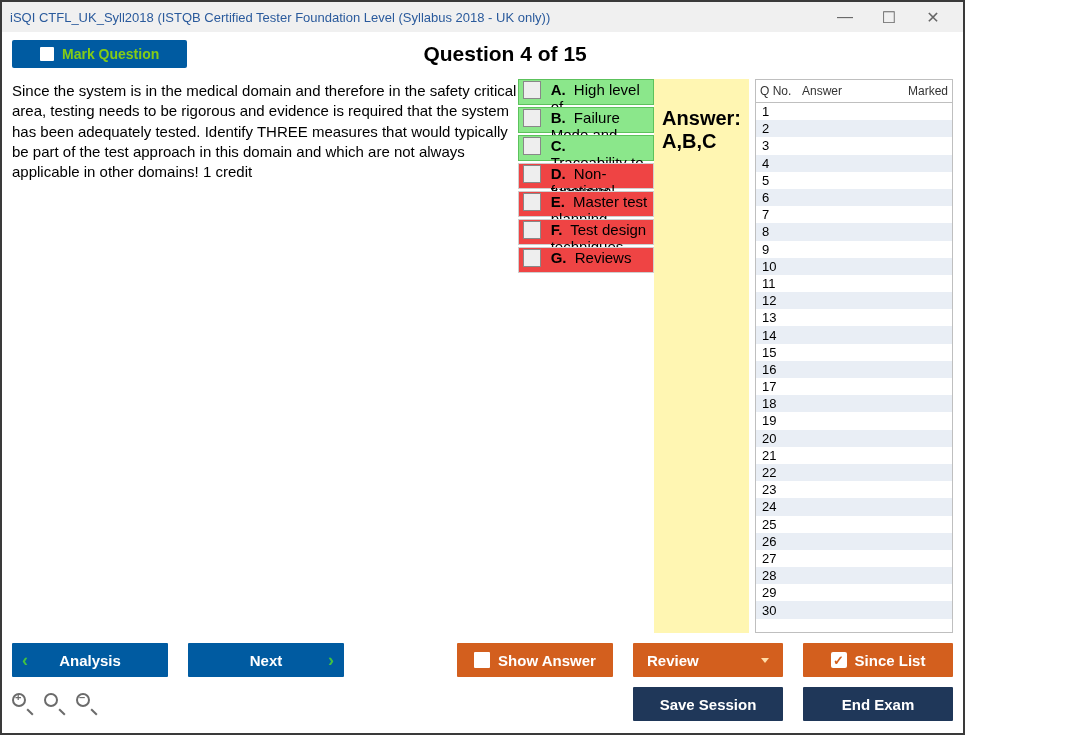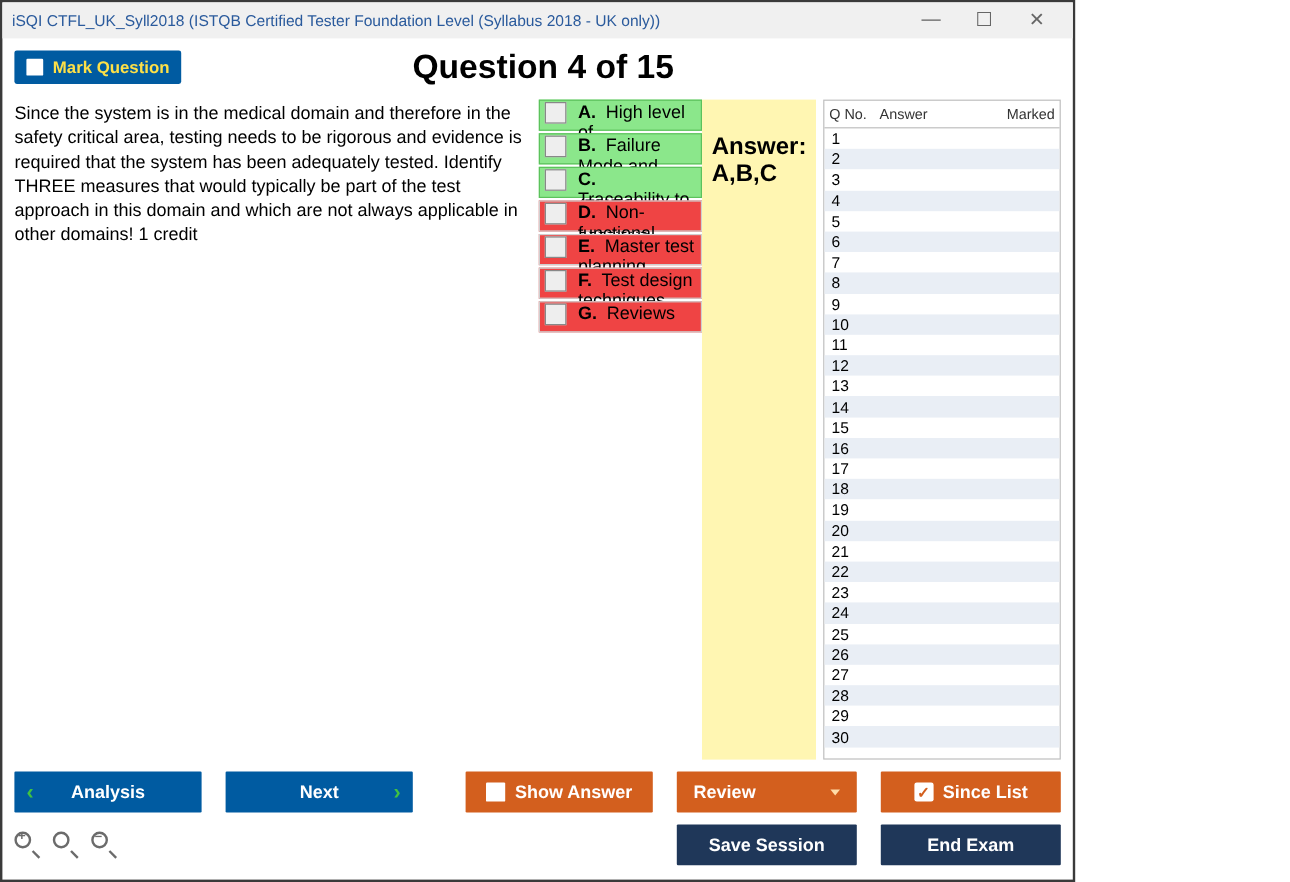--- a/index.html
+++ b/index.html
@@ -4,7 +4,7 @@
 <style>
 * { box-sizing: border-box; margin: 0; padding: 0; }
 body { font-family: "Segoe UI", Arial, sans-serif; font-size: 14px; background: #fff; }
-.window { width: 896px; height: 735px; border: 2px solid #3a3a3a; position: relative; display: flex; flex-direction: column; background: #fff;}
+.window { width: 965px; height: 735px; border: 2px solid #3a3a3a; position: relative; display: flex; flex-direction: column; background: #fff;}
 .titlebar { height: 30px; background: #f0f0f0; display: flex; align-items: center; padding: 0 8px; color: #2a5a9c; font-size: 13px; }
 .titlebar .spacer { flex: 1; }
 .wbtn { width: 44px; height: 28px; display: flex; align-items: center; justify-content: center; color: #666; font-size: 16px; cursor: default; }

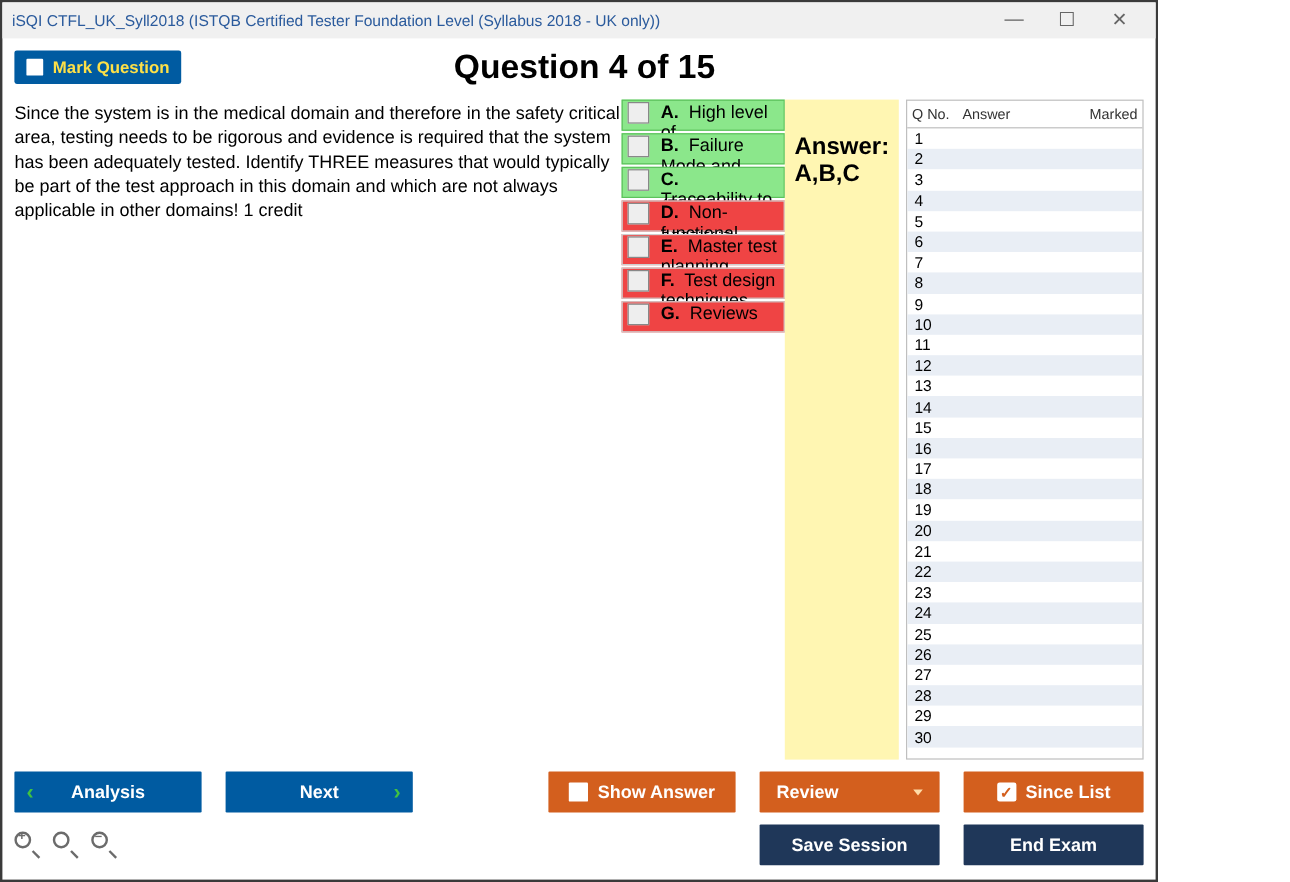--- a/index.html
+++ b/index.html
@@ -9,7 +9,7 @@
 .titlebar .spacer { flex: 1; }
 .wbtn { width: 44px; height: 28px; display: flex; align-items: center; justify-content: center; color: #666; font-size: 16px; cursor: default; }
 .header { display: flex; align-items: center; padding: 8px 10px 10px 10px; border-bottom: 1px solid transparent; }
-.mark-btn { background: #005ba1; color: #fde047; border: none; padding: 6px 10px; display: flex; align-items: center; font-weight: bold; font-size: 14px; cursor: pointer; border-radius: 2px;}
+.mark-btn { background: #005ba1; color: #84cc16; border: none; padding: 6px 28px; display: flex; align-items: center; font-weight: bold; font-size: 14px; cursor: pointer; border-radius: 2px;}
 .mark-btn .box { width: 14px; height: 14px; background: #fff; margin-right: 8px; border-radius: 1px;}
 .qtitle { flex: 1; text-align: center; font-size: 28px; font-weight: bold; padding-right: 130px;}
 .content-row { flex: 1; display: flex; min-height: 0; padding: 0 10px; }

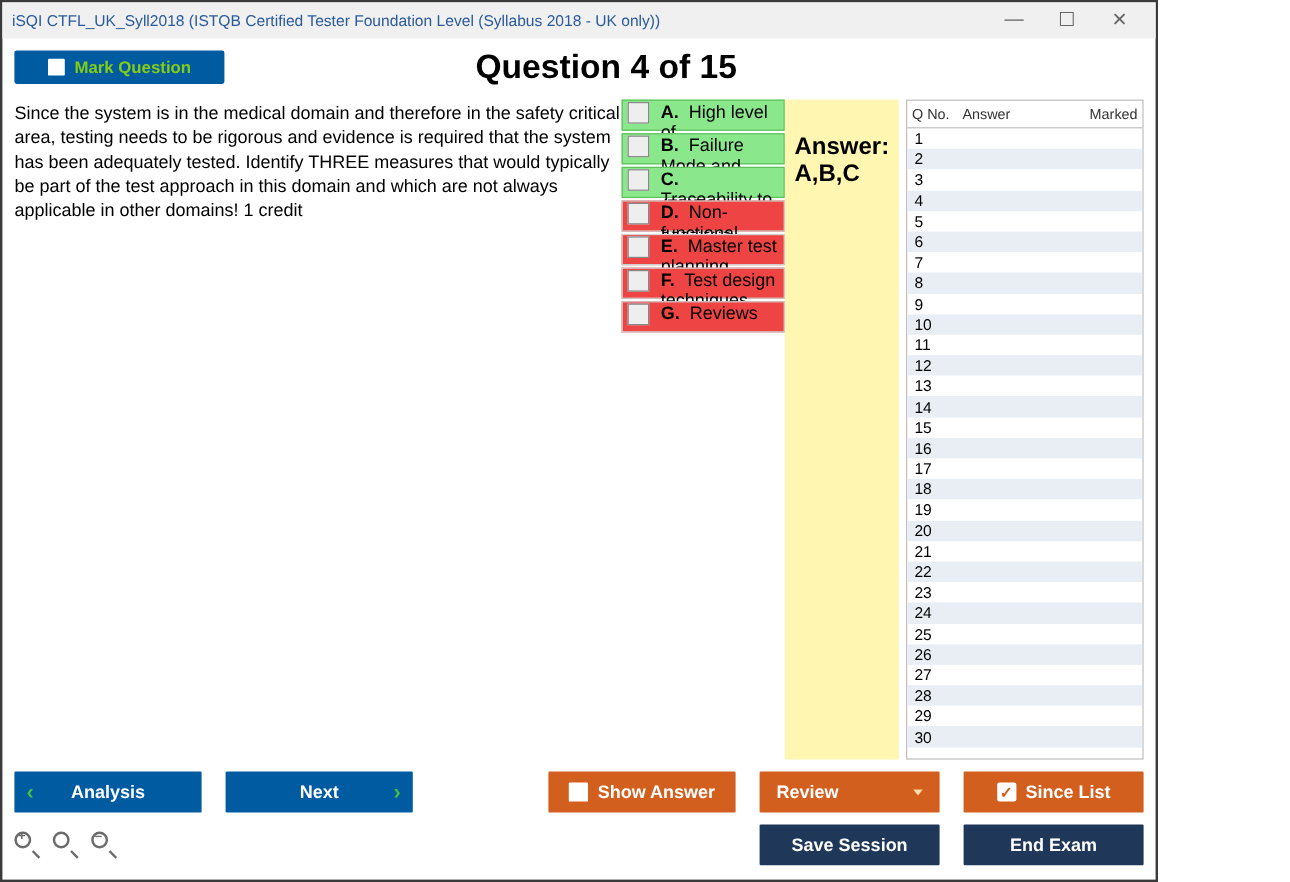--- a/index.html
+++ b/index.html
@@ -11,7 +11,7 @@
 .header { display: flex; align-items: center; padding: 8px 10px 10px 10px; border-bottom: 1px solid transparent; }
 .mark-btn { background: #005ba1; color: #84cc16; border: none; padding: 6px 28px; display: flex; align-items: center; font-weight: bold; font-size: 14px; cursor: pointer; border-radius: 2px;}
 .mark-btn .box { width: 14px; height: 14px; background: #fff; margin-right: 8px; border-radius: 1px;}
-.qtitle { flex: 1; text-align: center; font-size: 28px; font-weight: bold; padding-right: 130px;}
+.qtitle { flex: 1; text-align: center; font-size: 21px; font-weight: bold; padding-right: 130px;}
 .content-row { flex: 1; display: flex; min-height: 0; padding: 0 10px; }
 .main-col { flex: 1; display: flex; flex-direction: row; min-width: 0; padding-right: 6px;}
 .side-col { width: 198px; border: 1px solid #bfbfbf; display: flex; flex-direction: column; font-size: 13px; background: #fff;}

